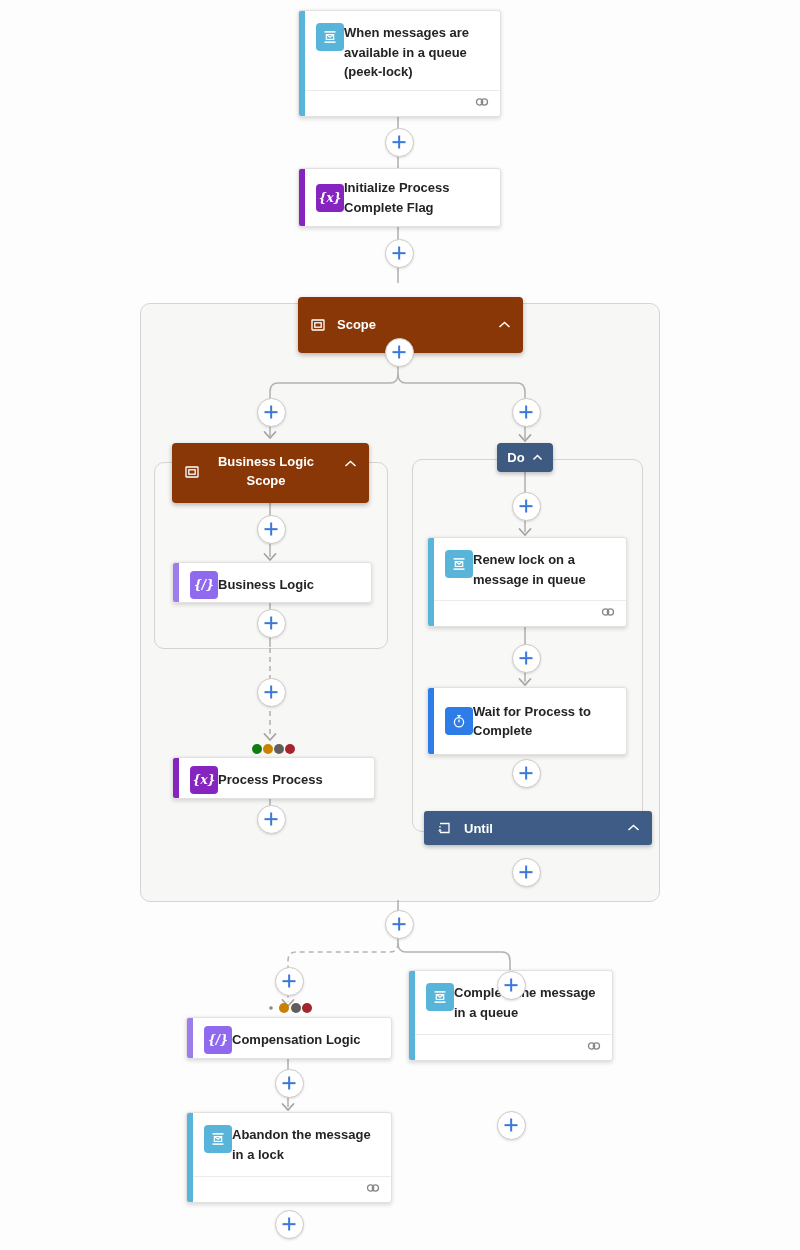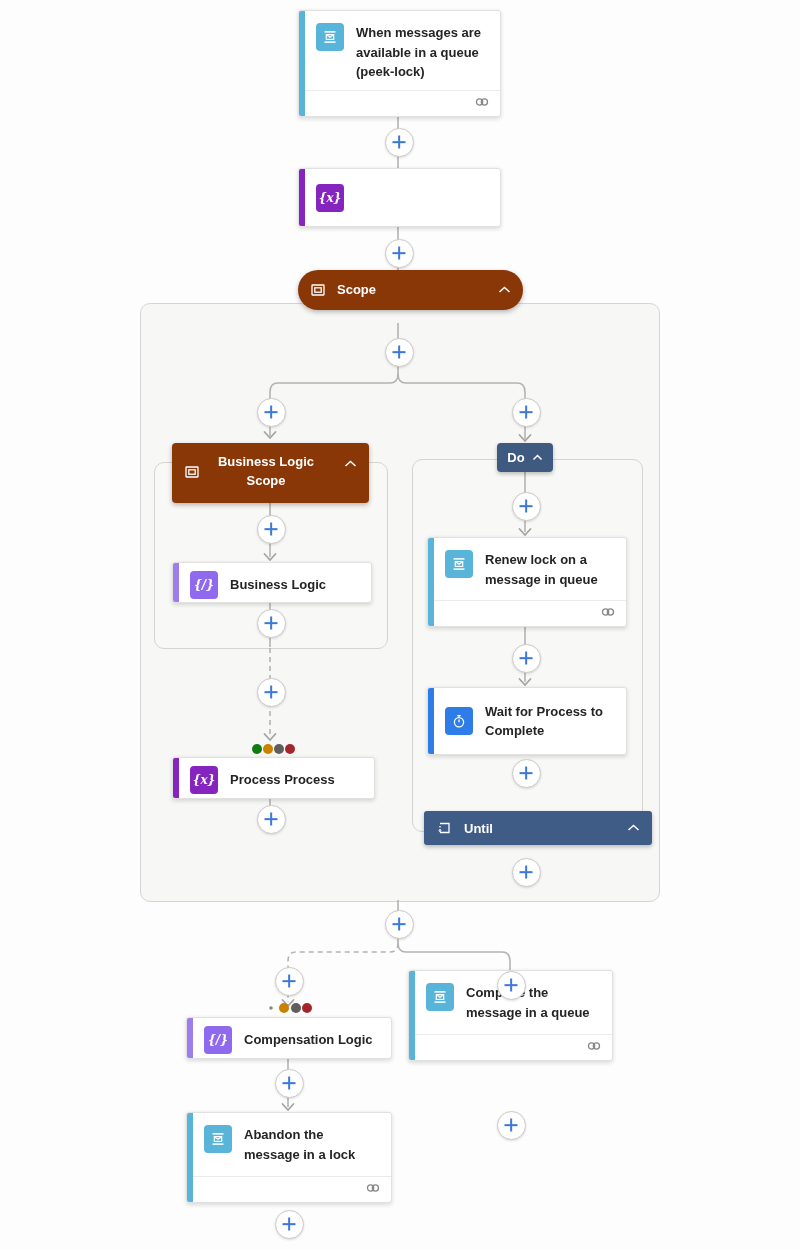--- a/index.html
+++ b/index.html
@@ -16,7 +16,7 @@
   .card{position:absolute;background:#fff;border:1px solid #e3e1df;border-radius:3px;
         box-shadow:0 1.6px 4px rgba(0,0,0,.14);display:flex;flex-direction:column;z-index:3;}
   .accent{position:absolute;left:0;top:0;bottom:0;width:6px;border-radius:2px 0 0 2px;}
-  .card-body{display:flex;align-items:center;gap:12px;padding:8px 10px 8px 17px;flex:1;}
+  .card-body{display:flex;align-items:center;padding:8px 10px 8px 17px;flex:1;}
   .card-body.top{align-items:flex-start;padding-top:12px;}
   .node-icon{width:28px;height:28px;border-radius:4px;flex:none;display:flex;align-items:center;
              justify-content:center;color:#fff;}

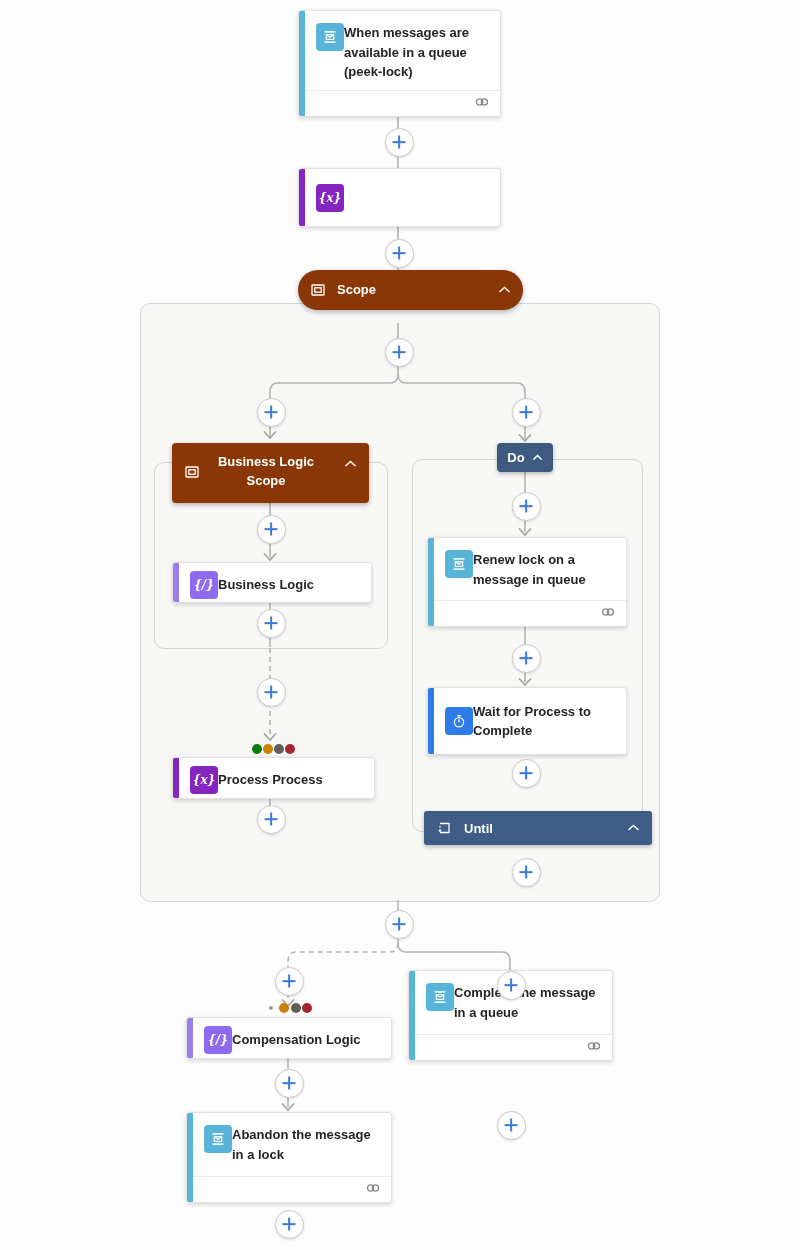--- a/index.html
+++ b/index.html
@@ -123,6 +123,7 @@
       <span class="node-icon" style="background:#8624c0;">
         <span class="glyph">{x}</span>
       </span>
+      <span class="card-title">Initialize Process Complete Flag</span>
     </div>
   </div>
 

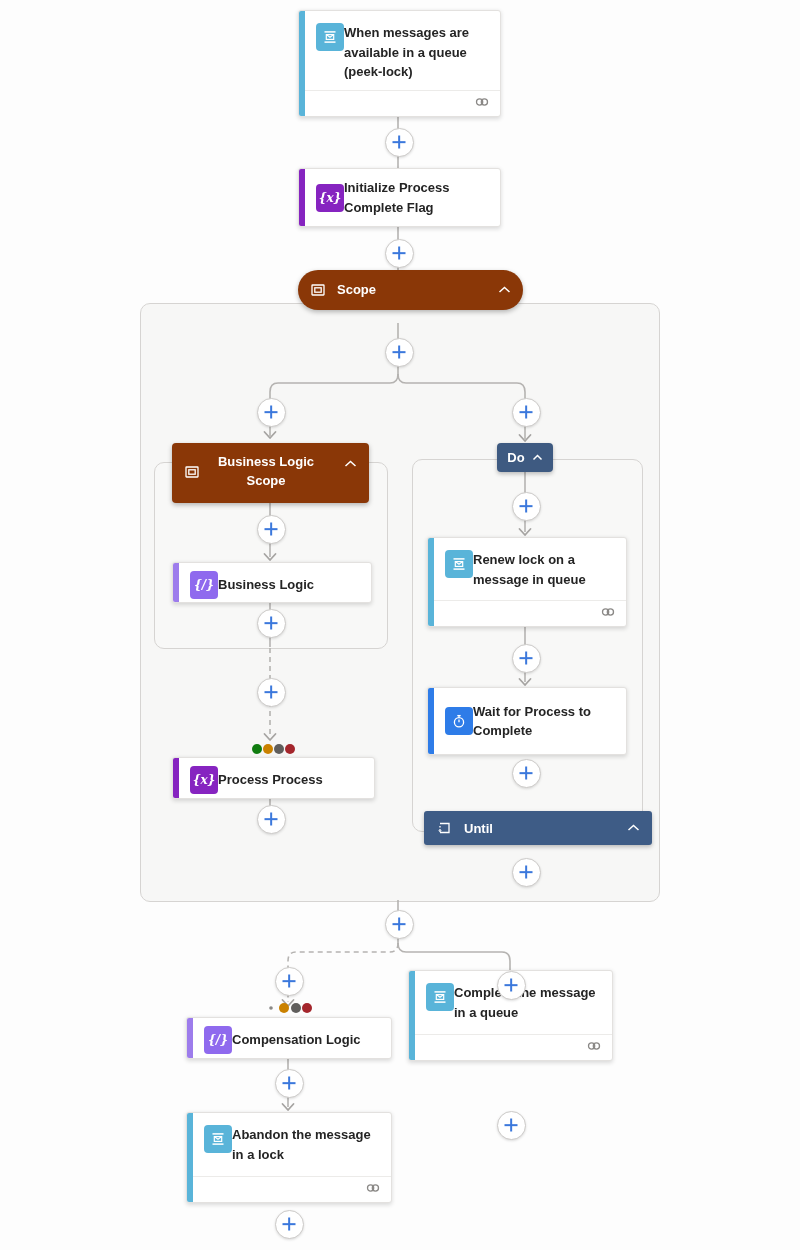--- a/index.html
+++ b/index.html
@@ -127,7 +127,7 @@
     </div>
   </div>
 
-  <div class="scope-header" style="left:298px;top:270px;width:201px;height:40px;border-radius:20px;">
+  <div class="scope-header" style="left:298px;top:297px;width:201px;height:56px;">
     <span style="display:flex;">
       <svg width="16" height="16" viewBox="0 0 16 16" fill="none" stroke="#fff" stroke-width="1.3">
         <rect x="2" y="3" width="12" height="10" rx="0.5"></rect>

